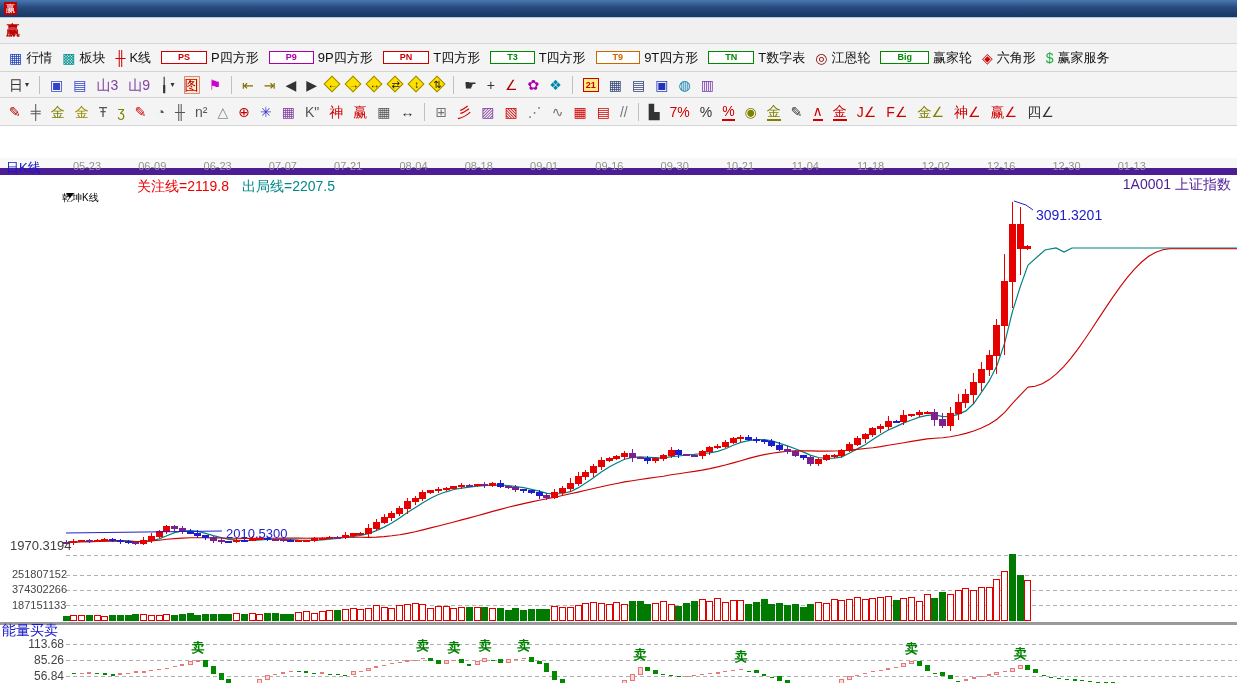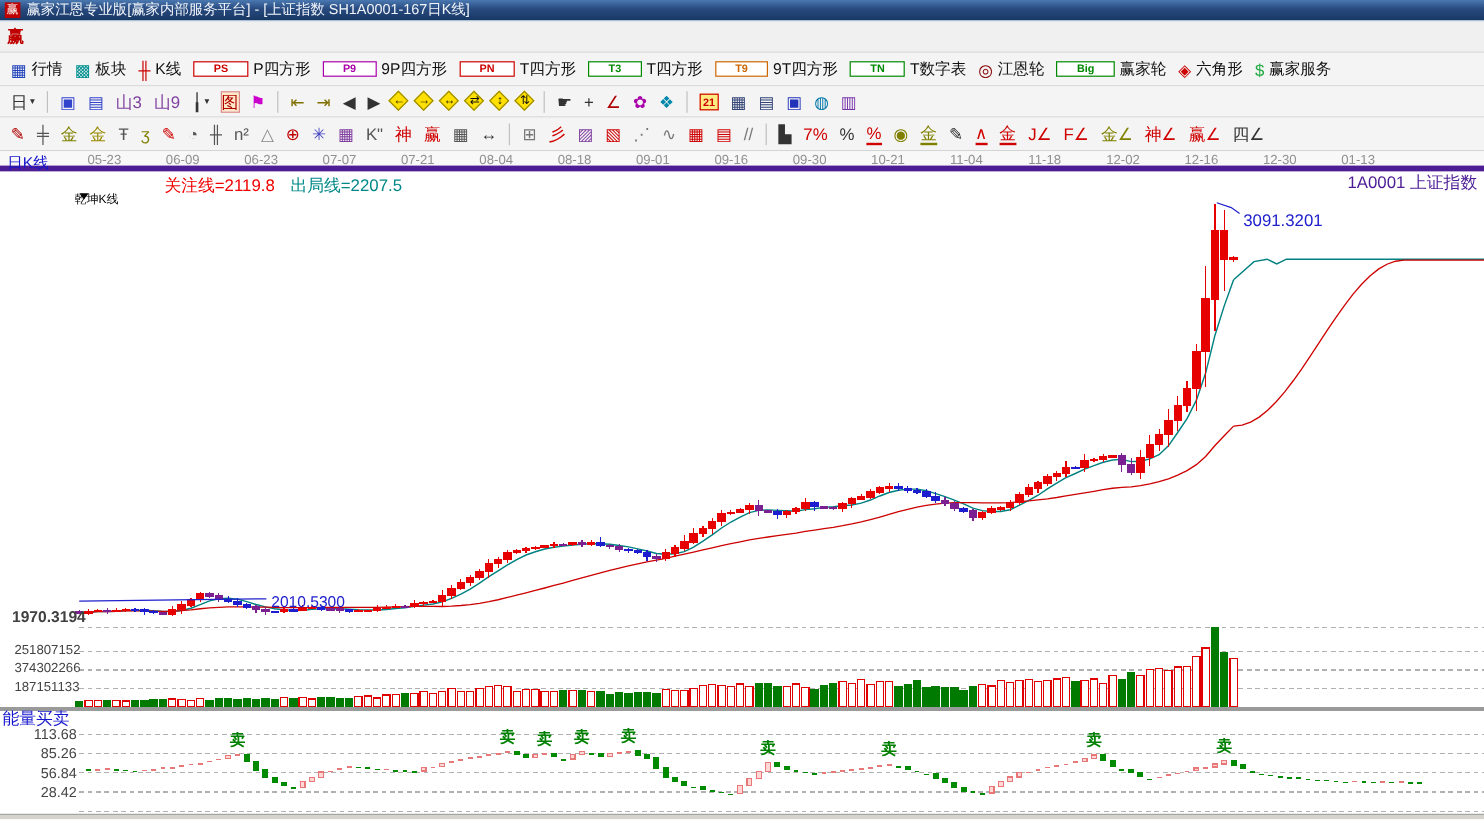--- a/index.html
+++ b/index.html
@@ -71,7 +71,6 @@
 
   <div class="titlebar">
     <span class="logo">赢</span>
-    <span class="ttl">赢家江恩专业版[赢家内部服务平台] - [上证指数  SH1A0001-167日K线]</span>
   </div>
 
   <div class="menubar">

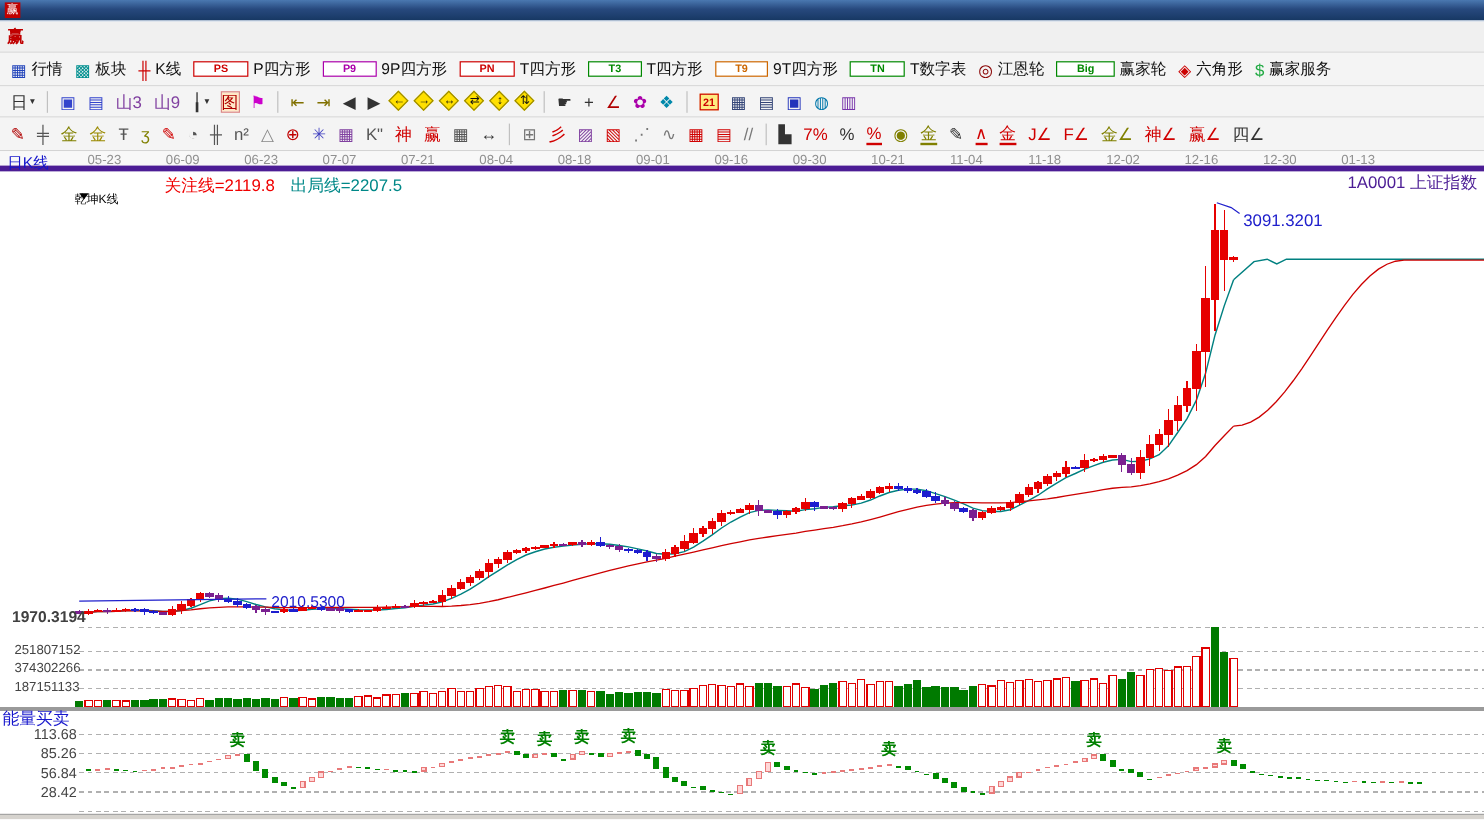--- a/index.html
+++ b/index.html
@@ -41,7 +41,7 @@
     color:#111; line-height:15px; }
 
   
-  .datebar { position:relative; height:17px; background:#f8f8f8; border-bottom:5px solid #4c1d95; }
+  .datebar { position:relative; height:17px; background:#f8f8f8; border-bottom:7px solid #4c1d95;margin-top:32px; }
   .pane-label { position:absolute; left:6px; top:1px; font-size:13px; color:#1515cc; }
   .dlabel { position:absolute; top:2px; width:44px; text-align:center; font-size:11px; color:#909090; }
 

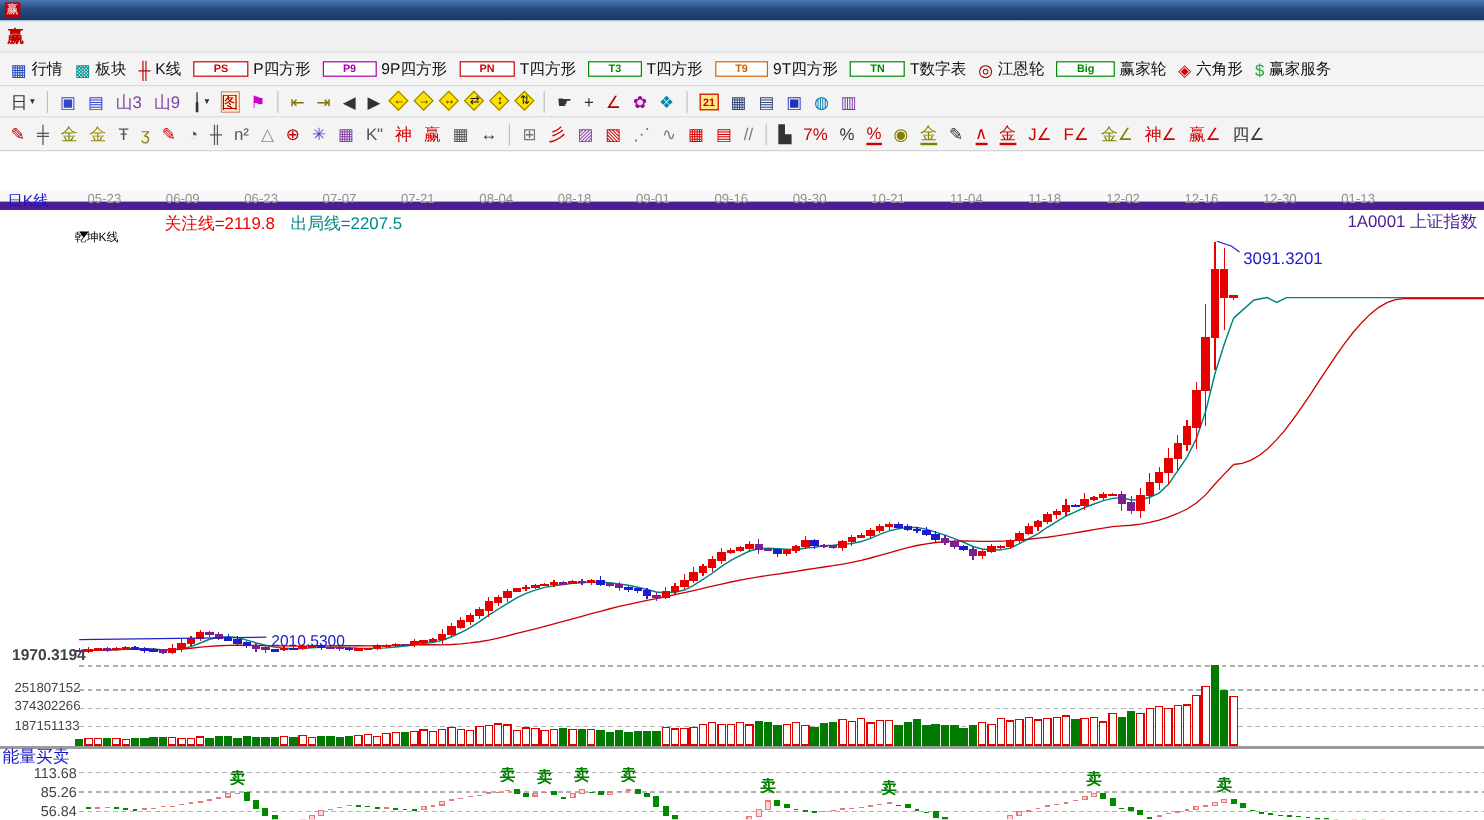--- a/index.html
+++ b/index.html
@@ -57,7 +57,7 @@
   .ov-symbol { right:6px; top:1px; font-size:14px; color:#4c1d95; }
   .ov-peak { left:1036px; top:32px; font-size:14px; color:#2020cc; }
   .ov-start { left:226px; top:351px; font-size:13px; color:#2020cc; }
-  .ov-price { left:10px; top:363px; font-size:13px; color:#404040;font-weight:bold; }
+  .ov-price { left:10px; top:363px; font-size:13px; color:#404040; }
   .ov-vol { left:12px; font-size:11px; color:#444; }
   .ov-energy-title { left:2px; top:447px; font-size:14px; color:#1515cc; }
   .ov-en { left:0; width:64px; text-align:right; font-size:12px; color:#444; }

